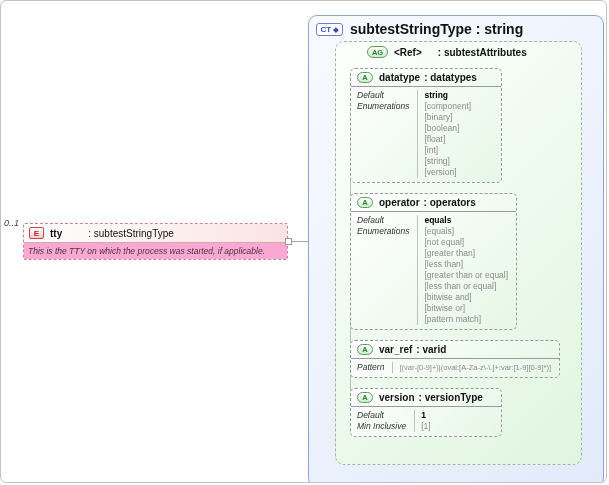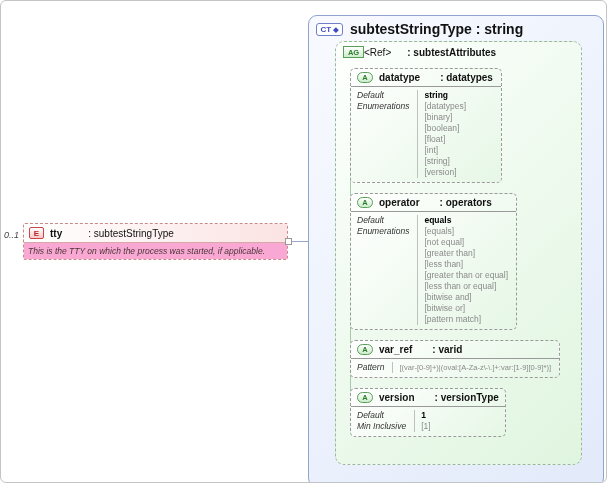--- a/index.html
+++ b/index.html
@@ -27,7 +27,7 @@
 
   .ag-box{position:absolute;left:26px;top:25px;width:247px;height:424px;border:1px dashed #9ab89a;border-radius:9px;background:linear-gradient(135deg,#fdfffd 0%,#e0f5e0 100%);}
   .ag-header{display:flex;align-items:center;padding:4px 7px;}
-  .badge-ag{display:inline-flex;align-items:center;justify-content:center;width:21px;height:12px;border:1px solid #55a055;border-radius:0;background:linear-gradient(180deg,#fff,#cdeccd);color:#2e7d2e;font-size:7.5px;font-weight:bold;flex:0 0 auto;}
+  .badge-ag{display:inline-flex;align-items:center;justify-content:center;width:21px;height:12px;border:1px solid #55a055;border-radius:6px;background:linear-gradient(180deg,#fff,#cdeccd);color:#2e7d2e;font-size:7.5px;font-weight:bold;flex:0 0 auto;margin-left:24px;}
   .ag-ref{font-size:10px;font-weight:normal;color:#111;}
   .ag-title{font-size:10px;font-weight:bold;color:#111;margin-left:16px;}
   .ag-line{position:absolute;left:14px;top:30px;bottom:36px;width:1px;background:#a8c8a8;}

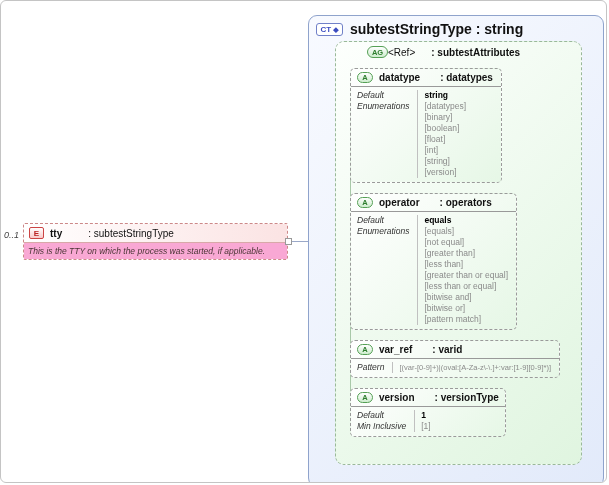--- a/index.html
+++ b/index.html
@@ -28,7 +28,7 @@
   .ag-box{position:absolute;left:26px;top:25px;width:247px;height:424px;border:1px dashed #9ab89a;border-radius:9px;background:linear-gradient(135deg,#fdfffd 0%,#e0f5e0 100%);}
   .ag-header{display:flex;align-items:center;padding:4px 7px;}
   .badge-ag{display:inline-flex;align-items:center;justify-content:center;width:21px;height:12px;border:1px solid #55a055;border-radius:6px;background:linear-gradient(180deg,#fff,#cdeccd);color:#2e7d2e;font-size:7.5px;font-weight:bold;flex:0 0 auto;margin-left:24px;}
-  .ag-ref{font-size:10px;font-weight:normal;color:#111;}
+  .ag-ref{font-size:10px;font-weight:bold;color:#111;margin-left:6px;}
   .ag-title{font-size:10px;font-weight:bold;color:#111;margin-left:16px;}
   .ag-line{position:absolute;left:14px;top:30px;bottom:36px;width:1px;background:#a8c8a8;}
 

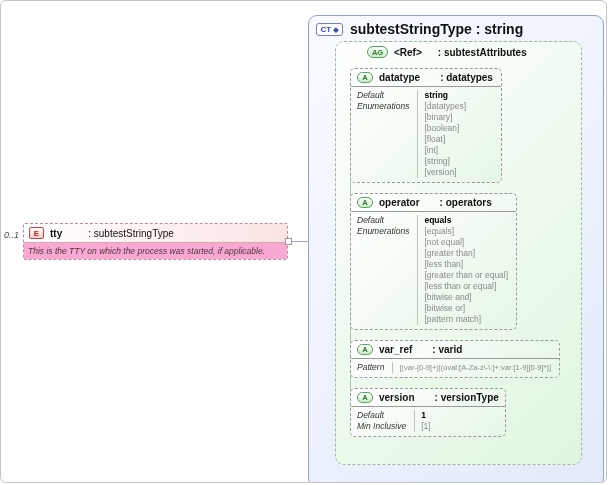--- a/index.html
+++ b/index.html
@@ -37,7 +37,7 @@
   .attr-header{display:flex;align-items:center;padding:3px 6px;border-bottom:1px solid #999;}
   .badge-a{display:inline-flex;align-items:center;justify-content:center;width:16px;height:11px;border:1px solid #55a055;border-radius:6px;background:linear-gradient(180deg,#fff,#cdeccd);color:#2e7d2e;font-size:7.5px;font-weight:bold;margin-right:6px;flex:0 0 auto;}
   .attr-name{font-size:10px;font-weight:bold;color:#111;}
-  .attr-type{font-size:10px;font-weight:bold;color:#111;margin-left:20px;}
+  .attr-type{font-size:10px;font-weight:bold;color:#111;margin-left:4px;}
 
   .facet-table{display:grid;grid-template-columns:max-content auto;padding:3px 0 4px 0;}
   .facet-label{font-size:8.5px;font-style:italic;color:#333;padding:0 8px 0 6px;line-height:11px;white-space:nowrap;}

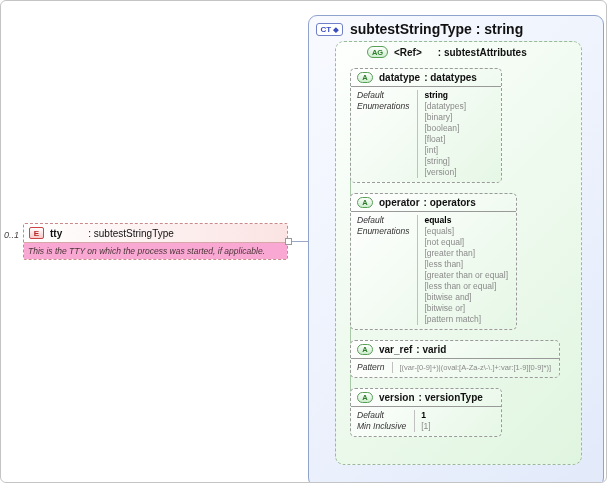--- a/index.html
+++ b/index.html
@@ -95,7 +95,7 @@
             <span class="facet-label">Default</span>
             <span class="facet-value strong">string</span>
             <span class="facet-label">Enumerations</span>
-            <span class="facet-value">[datatypes]</span>
+            <span class="facet-value">[component]</span>
             <span class="facet-label"></span>
             <span class="facet-value">[binary]</span>
             <span class="facet-label"></span>

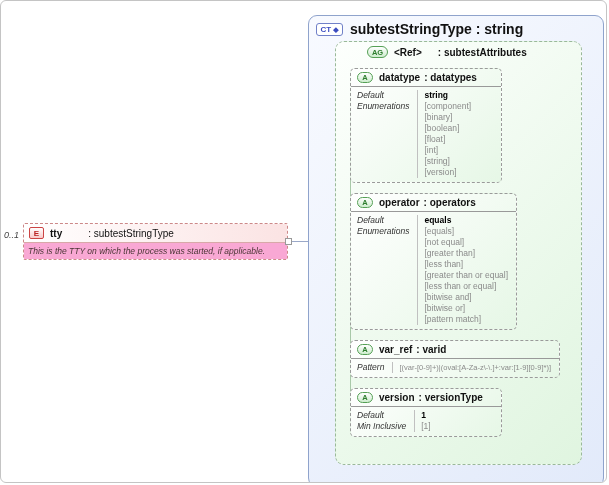--- a/index.html
+++ b/index.html
@@ -7,7 +7,7 @@
   body{font-family:"Liberation Sans",sans-serif;}
   .canvas{position:relative;width:607px;height:483px;border:1px solid #c4c4c4;border-radius:6px;background:#fff;overflow:hidden;}
 
-  .cardinality{position:absolute;left:3px;top:229px;font-size:9px;font-style:italic;color:#444;}
+  .cardinality{position:absolute;left:3px;top:217px;font-size:9px;font-style:italic;color:#444;}
 
   .element-box{position:absolute;left:22px;top:222px;width:265px;border:1px dashed #cc8888;border-radius:2px;background:#fff;}
   .element-header{display:flex;align-items:center;height:19px;padding:0 5px;background:linear-gradient(90deg,#ffffff,#fbe3e3);border-bottom:1px solid #d8a8a8;}

